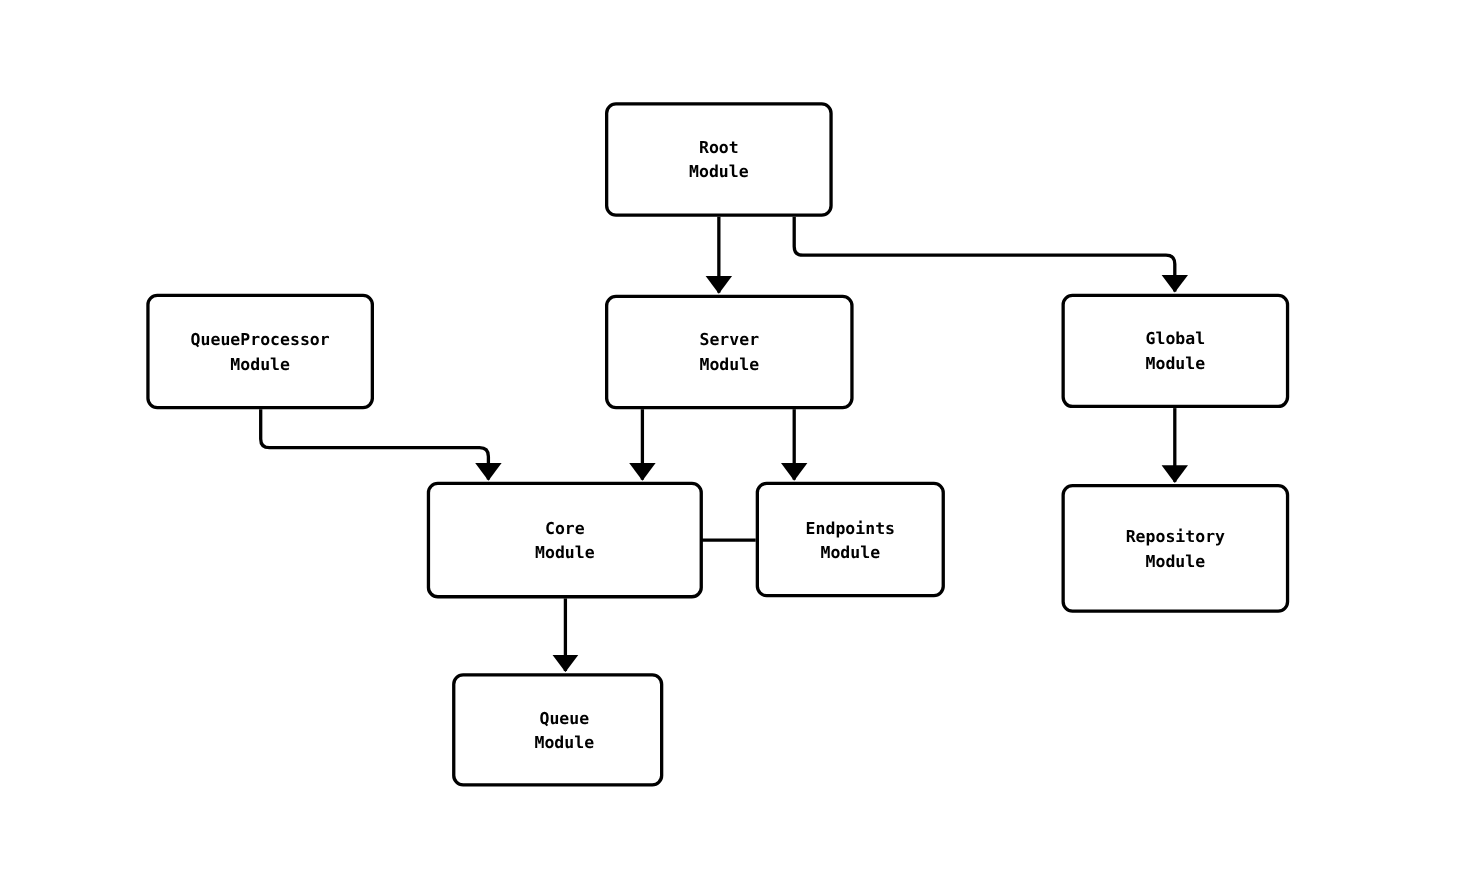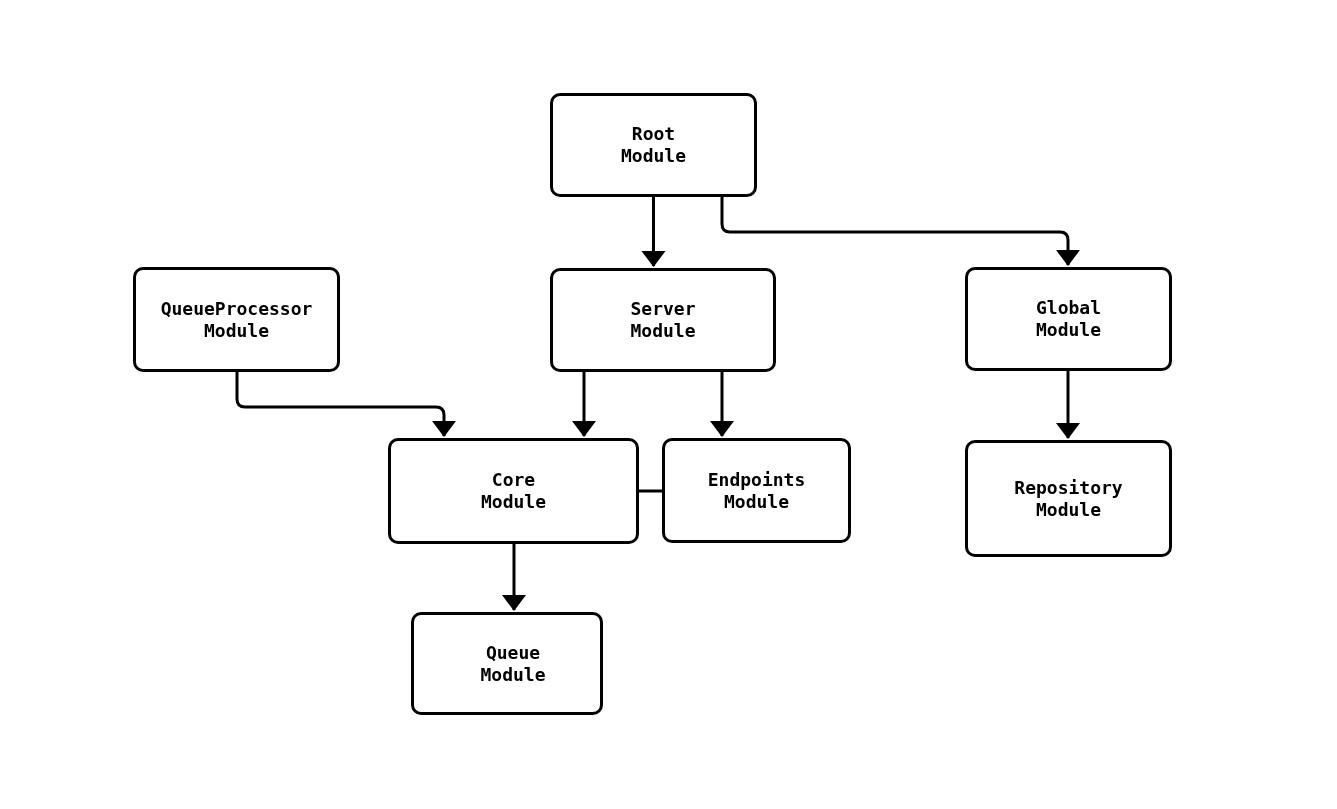--- a/index.html
+++ b/index.html
@@ -40,7 +40,7 @@
   }
   .node-label {
     white-space: pre-line;
-    font-size: 18px;
+    font-size: 15px;
     line-height: 22px;
     font-weight: 700;
     color: #000000;

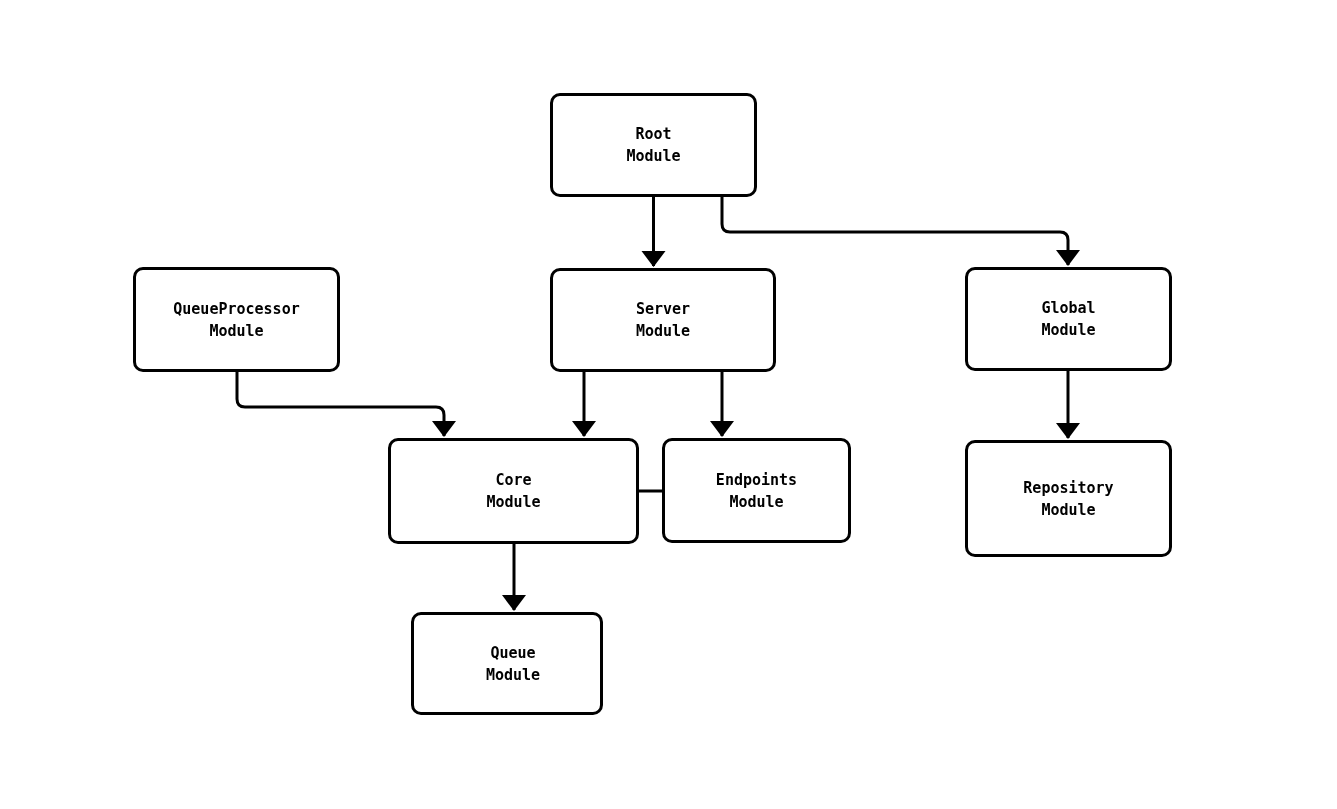--- a/index.html
+++ b/index.html
@@ -101,7 +101,7 @@
 Module</span>
   </div>
 
-  <div class="node" style="left:662px; top:438px; width:189px; height:105px;">
+  <div class="node" style="left:687px; top:438px; width:172px; height:105px;">
     <span class="node-label">Endpoints
 Module</span>
   </div>

